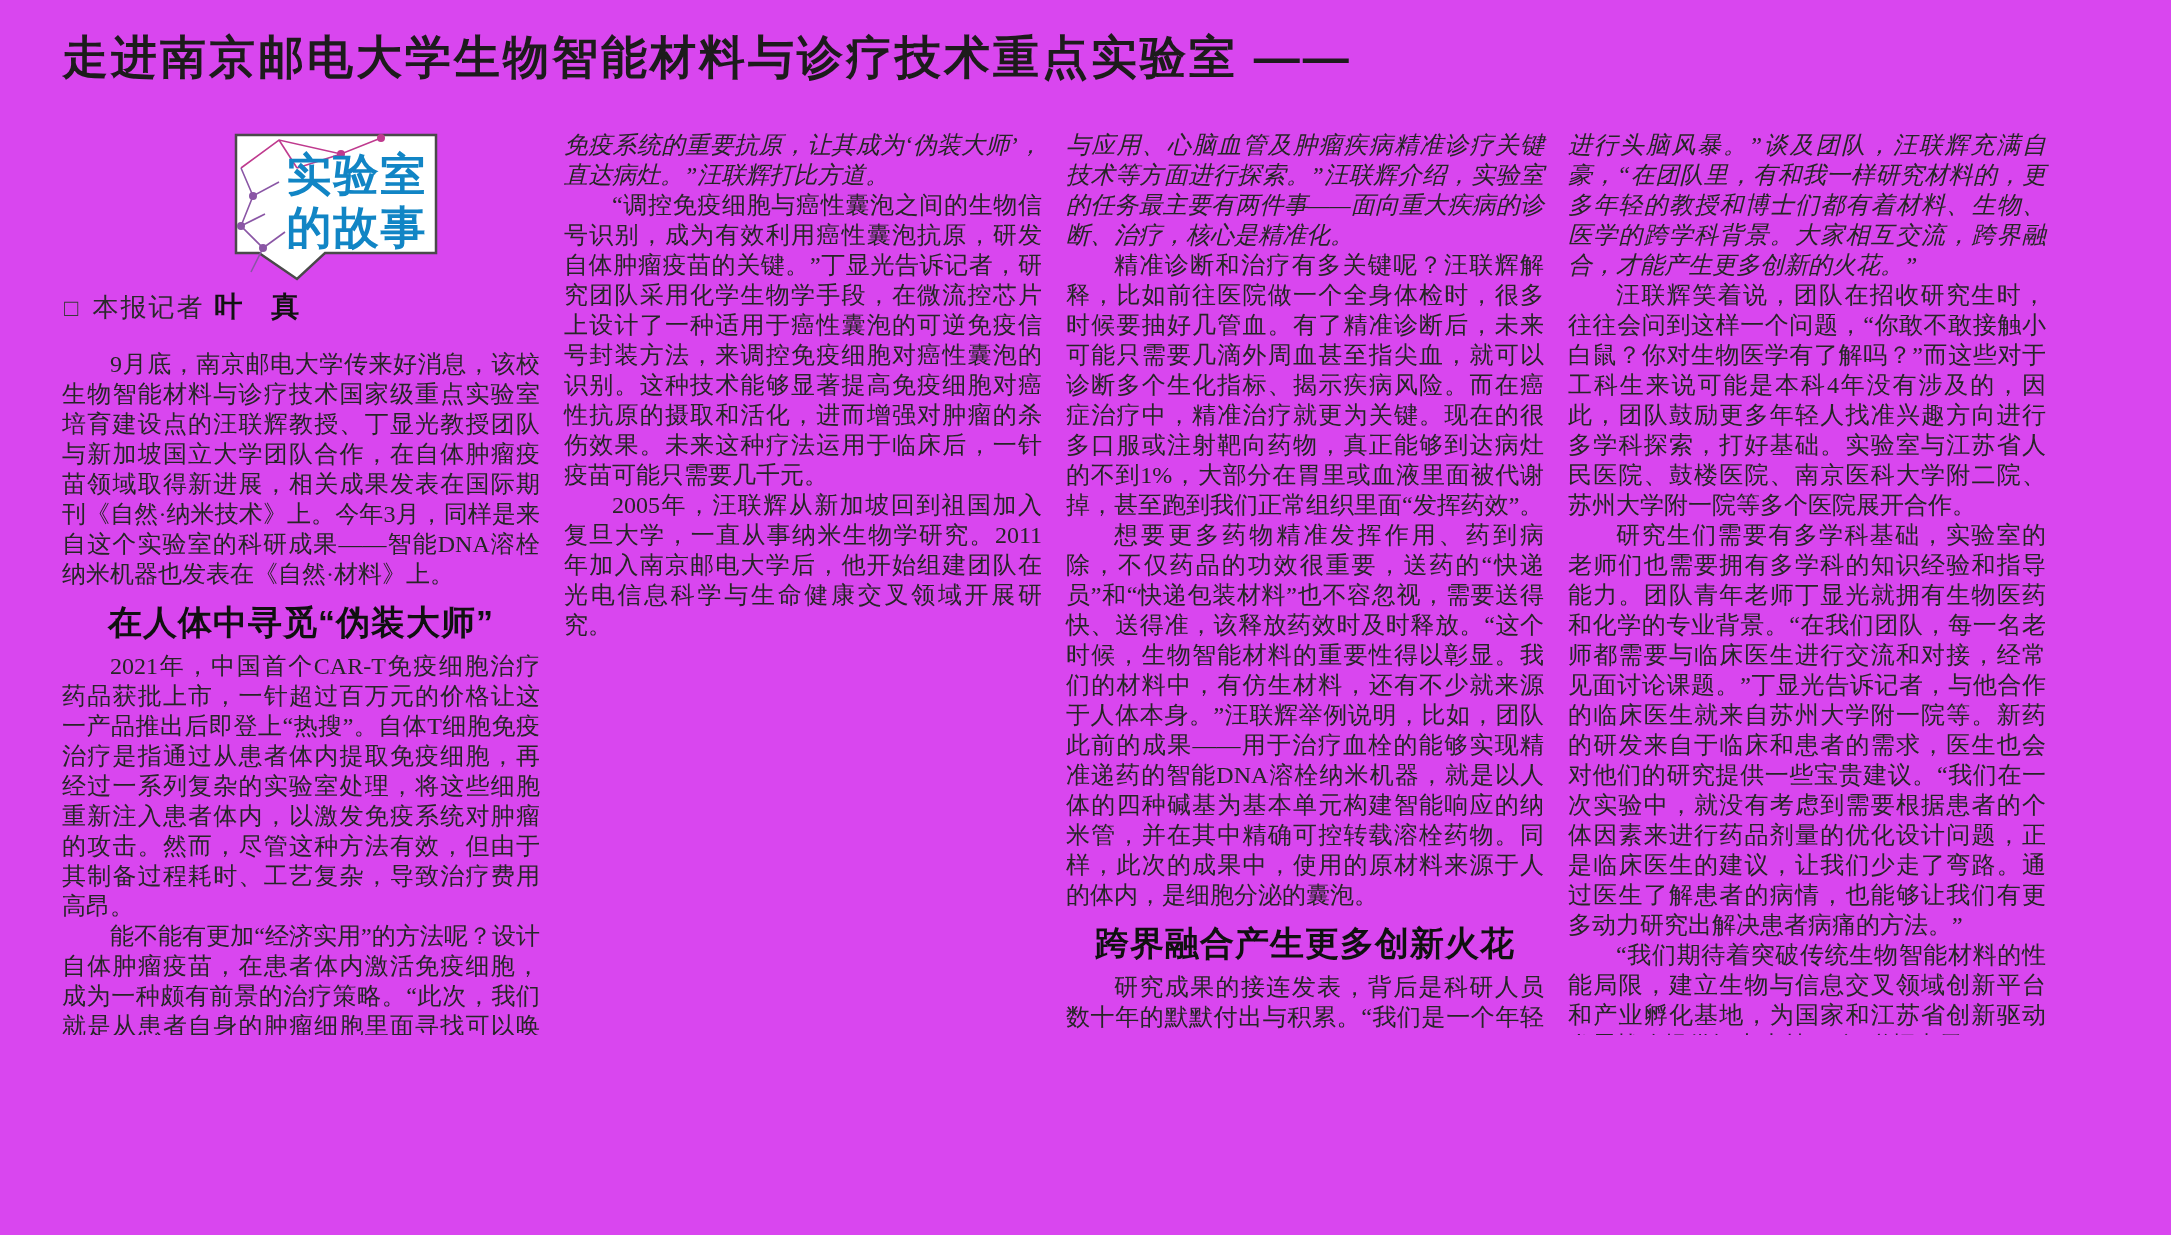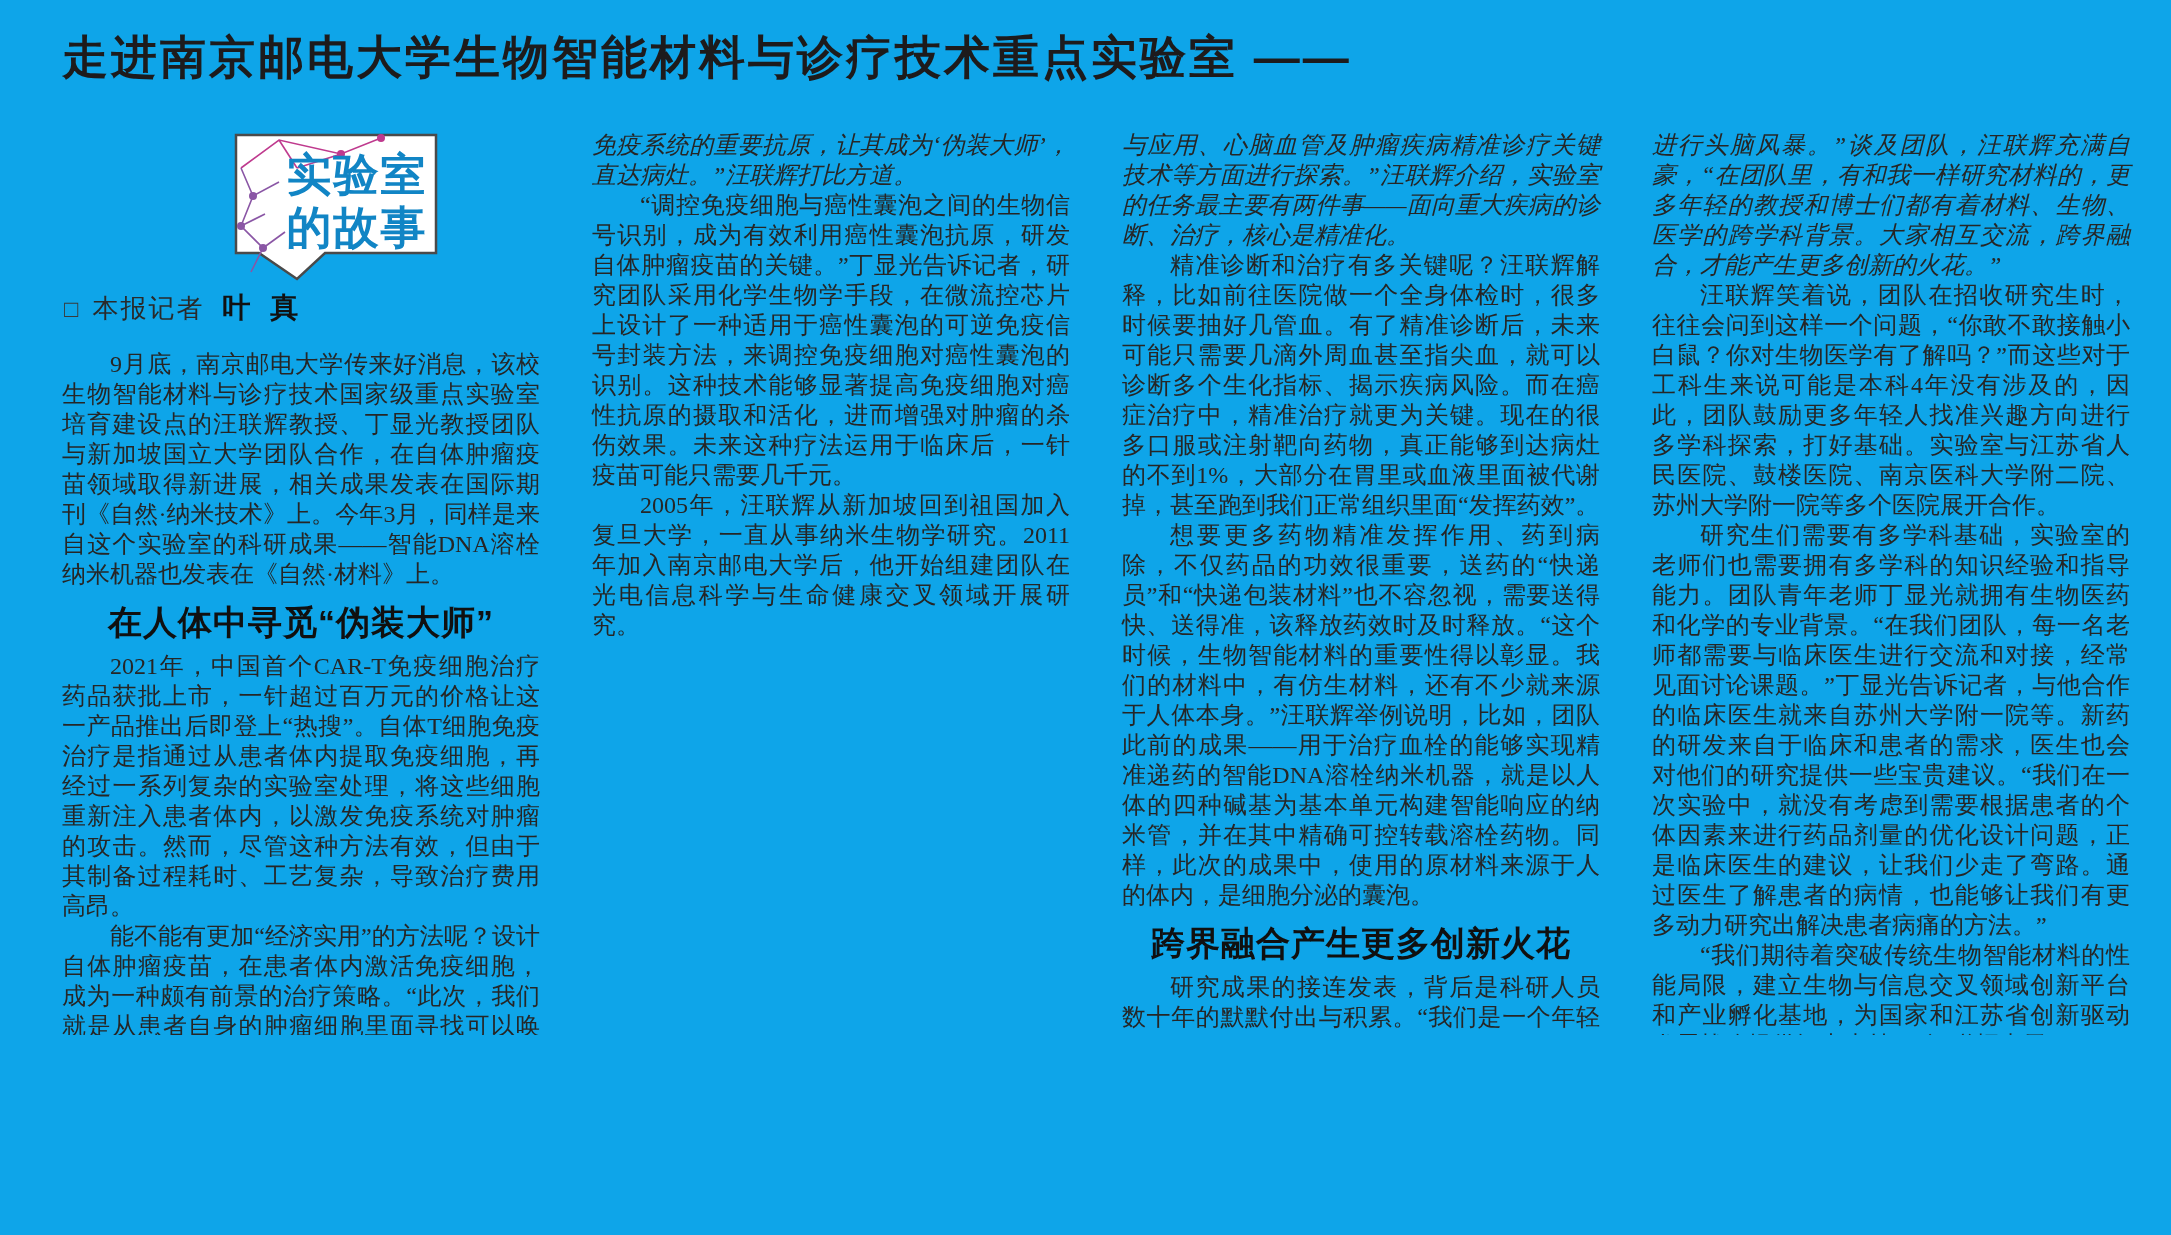--- a/index.html
+++ b/index.html
@@ -19,7 +19,7 @@
     width:2171px;height:1235px;
     padding:26px 0 0 62px;
     position:relative;
-    background:#0ea5e9;
+    background:#d946ef;
   }
   .eyebrow{
     font-family:"Liberation Sans","DejaVu Sans",sans-serif;

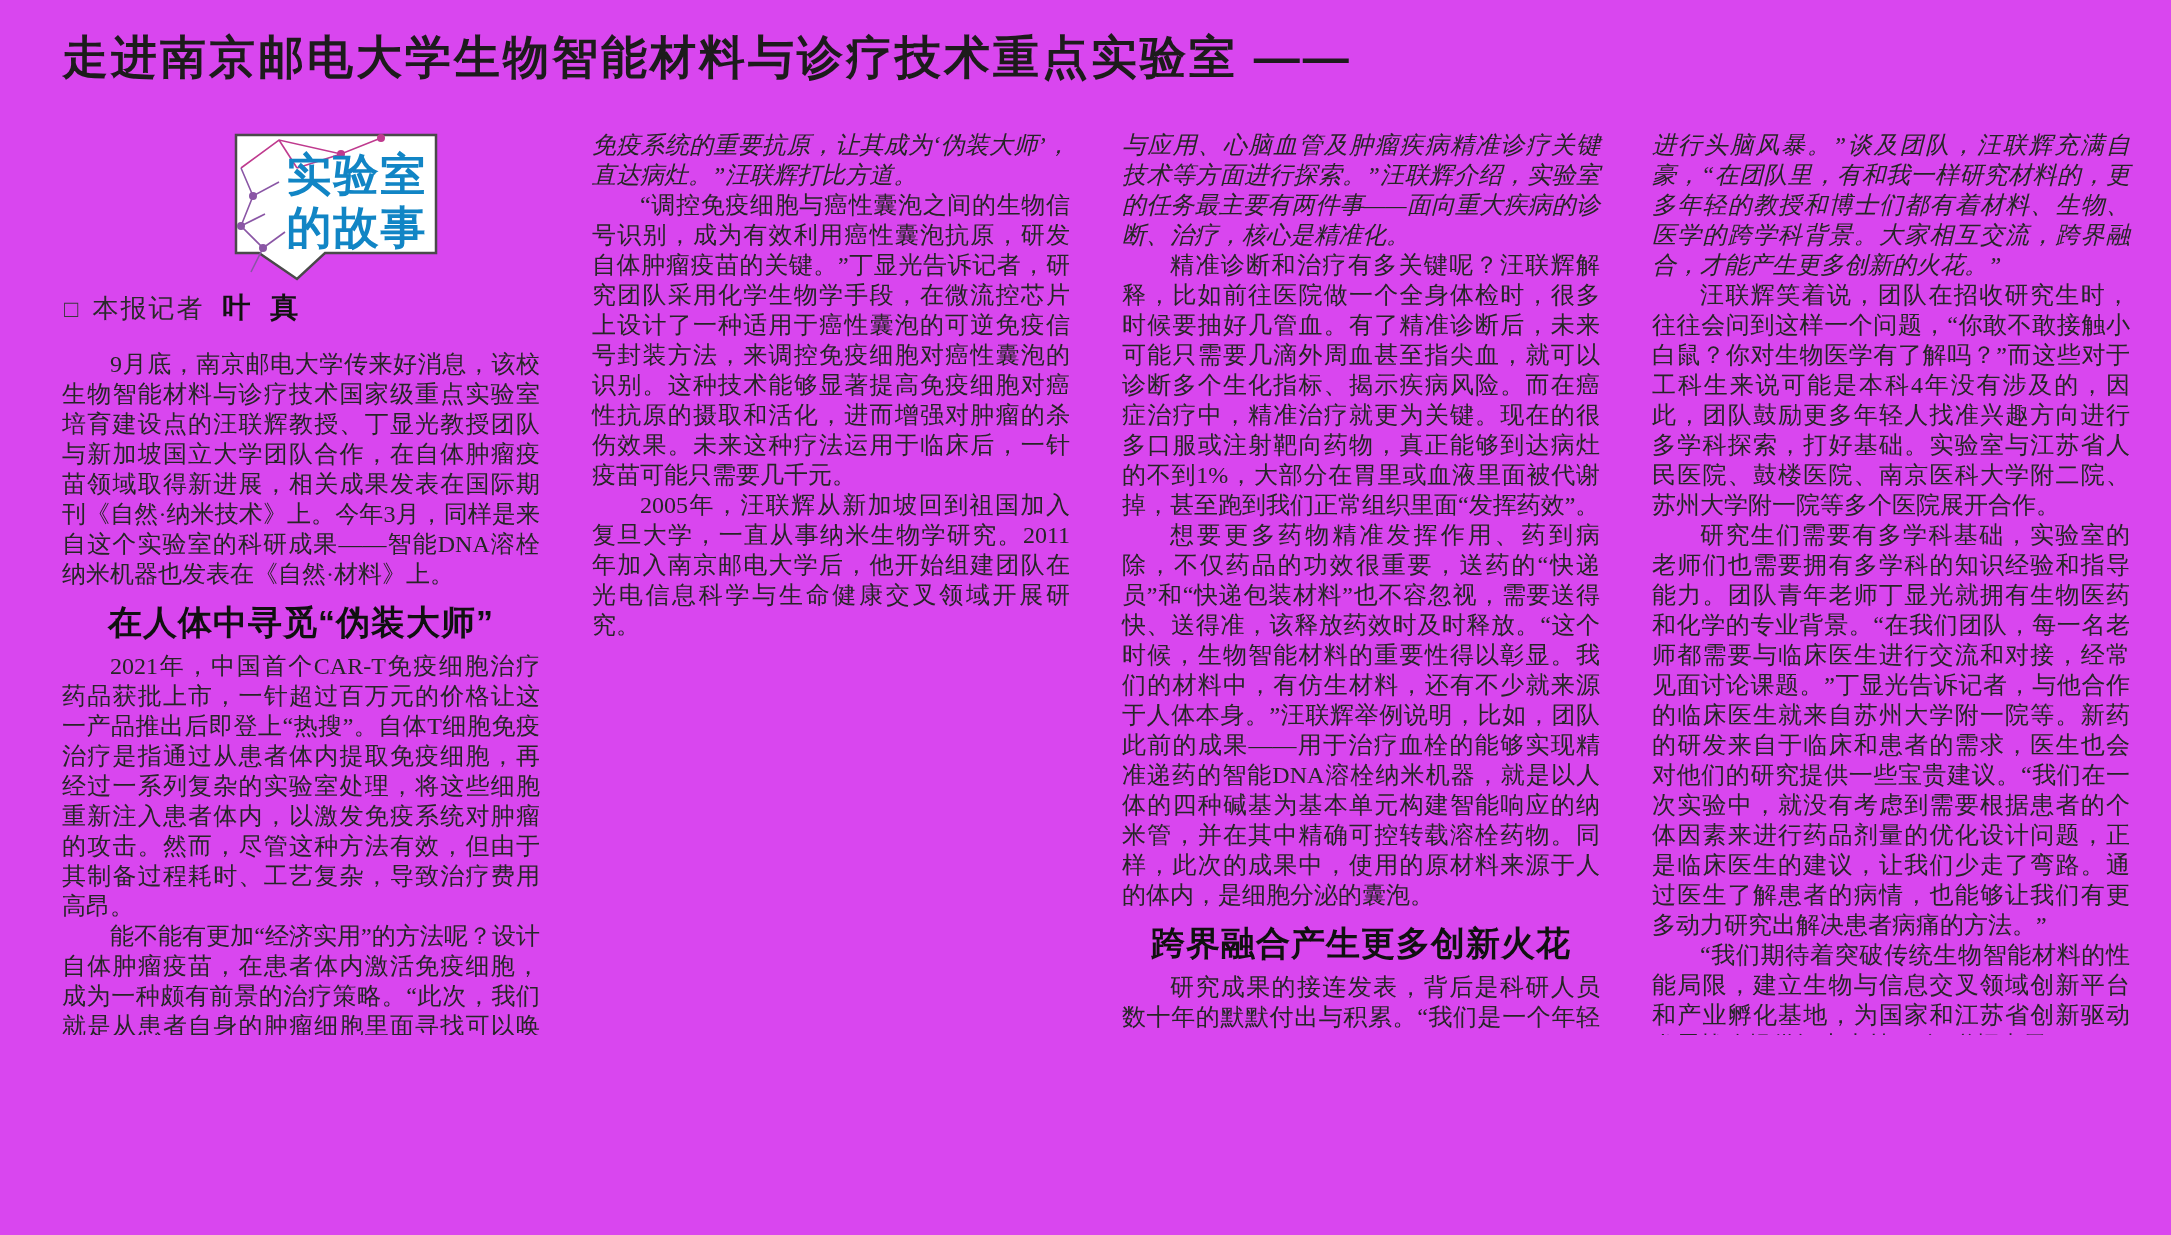--- a/index.html
+++ b/index.html
@@ -42,7 +42,7 @@
   }
   .columns{
     display:flex;
-    gap:52px;
+    gap:24px;
     margin-top:42px;
     height:905px;
     overflow:hidden;

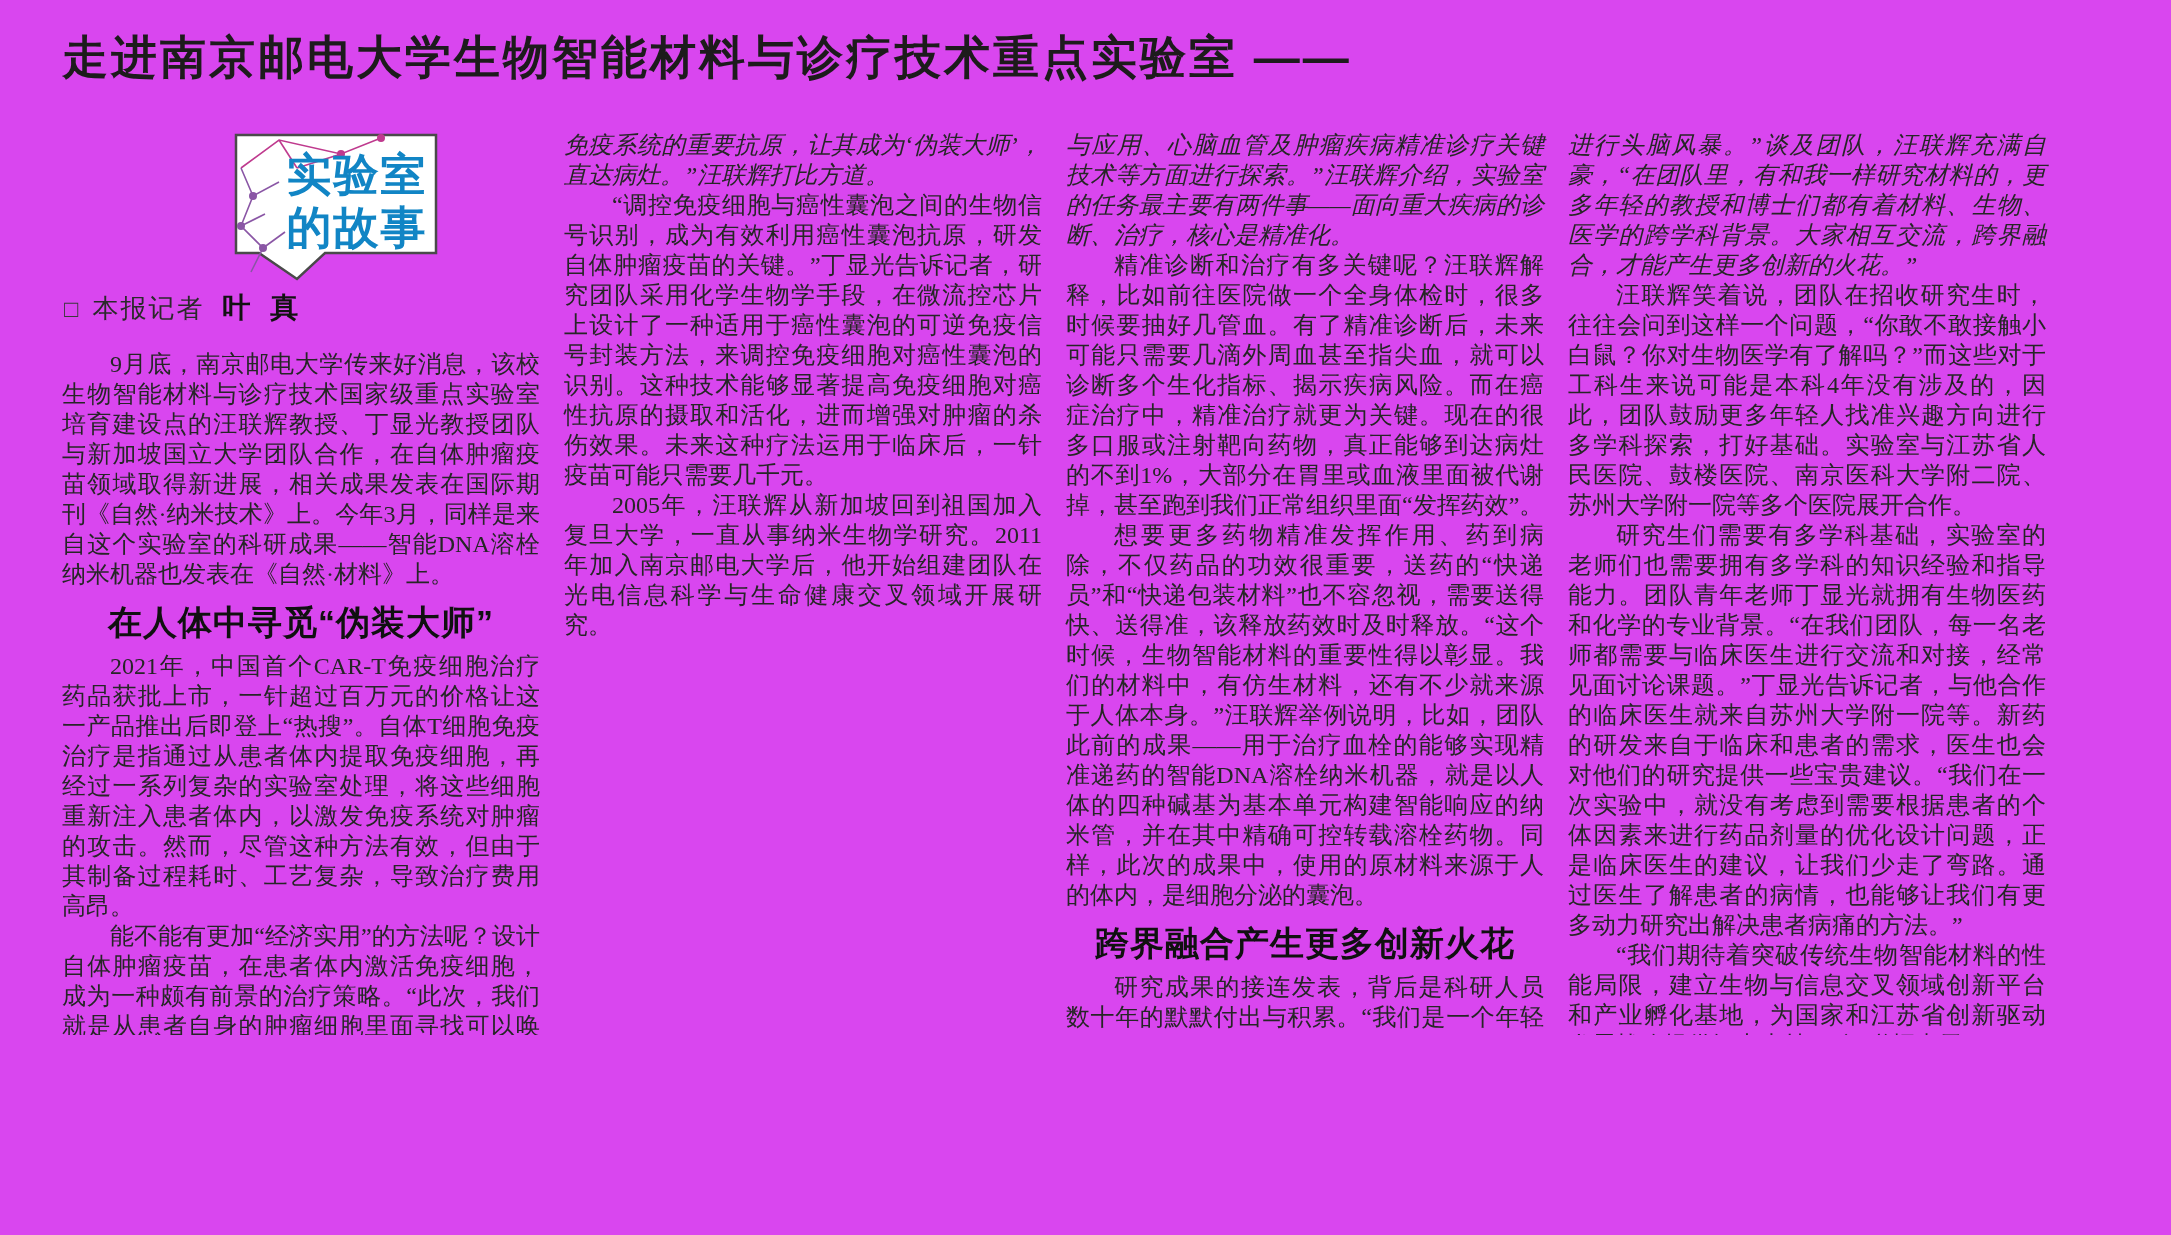--- a/index.html
+++ b/index.html
@@ -117,10 +117,10 @@
   }
   .byline-role{ letter-spacing:2px;margin-top:24px; }
   .byline-name{
-    font-family:Liberation Sans, sans-serif;
+    font-family:Liberation Mono, monospace;
     font-weight:bold;
     font-size:28px;
-    margin-left:18px;
+    margin-left:10px;
     letter-spacing:6px;
     color:#111;
   }

